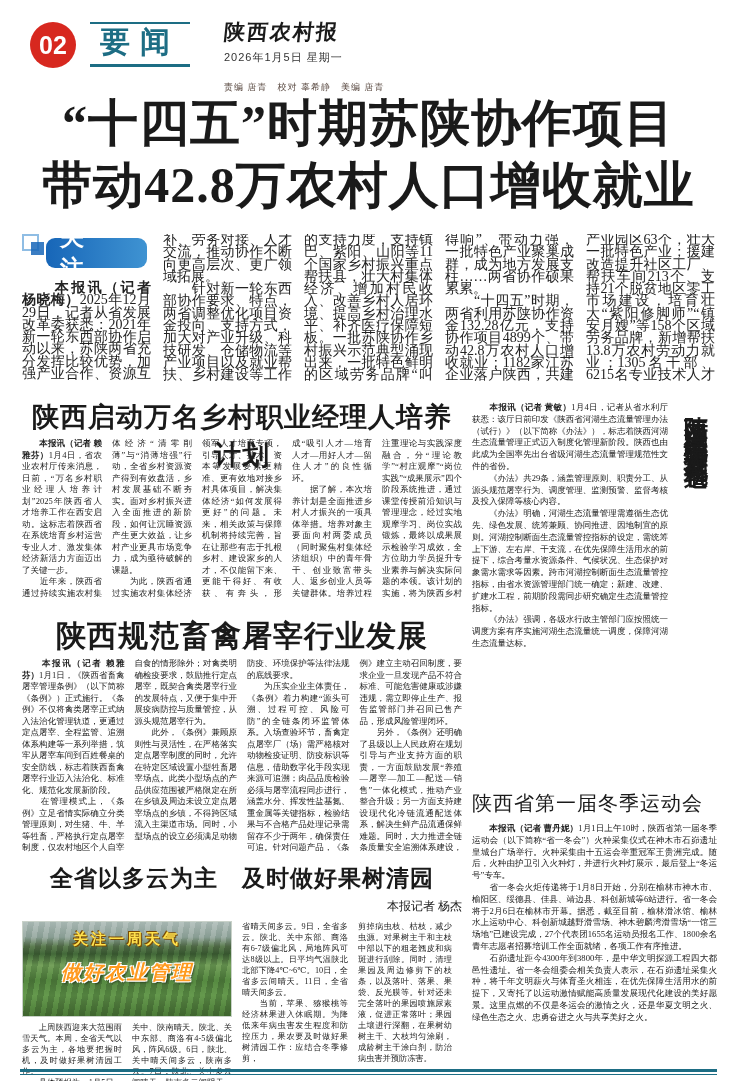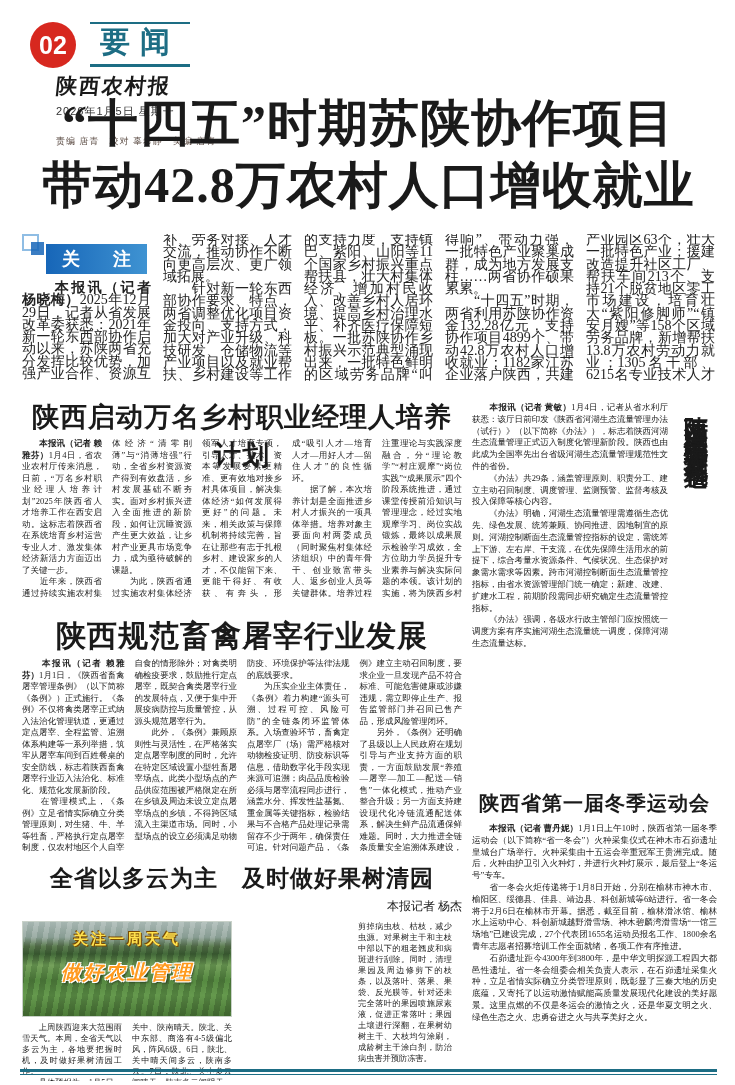--- a/index.html
+++ b/index.html
@@ -12,7 +12,7 @@
   .page{width:735px;height:1085px;background:#fff;margin:0 auto;position:relative;
         padding:14px 20px 0 22px;overflow:hidden;box-shadow:0 0 6px rgba(0,0,0,.25);}
   
-  .hdr{display:flex;align-items:flex-start;height:62px;flex-direction:column;}
+  .hdr{display:flex;align-items:flex-start;height:62px;}
   .hdr-left{display:flex;align-items:center;margin-left:8px;}
   .page-circle{width:46px;height:46px;border-radius:50%;background:var(--c-red);color:#fff;
      font-family:"Liberation Sans","DejaVu Sans",sans-serif;font-weight:bold;font-size:25px;

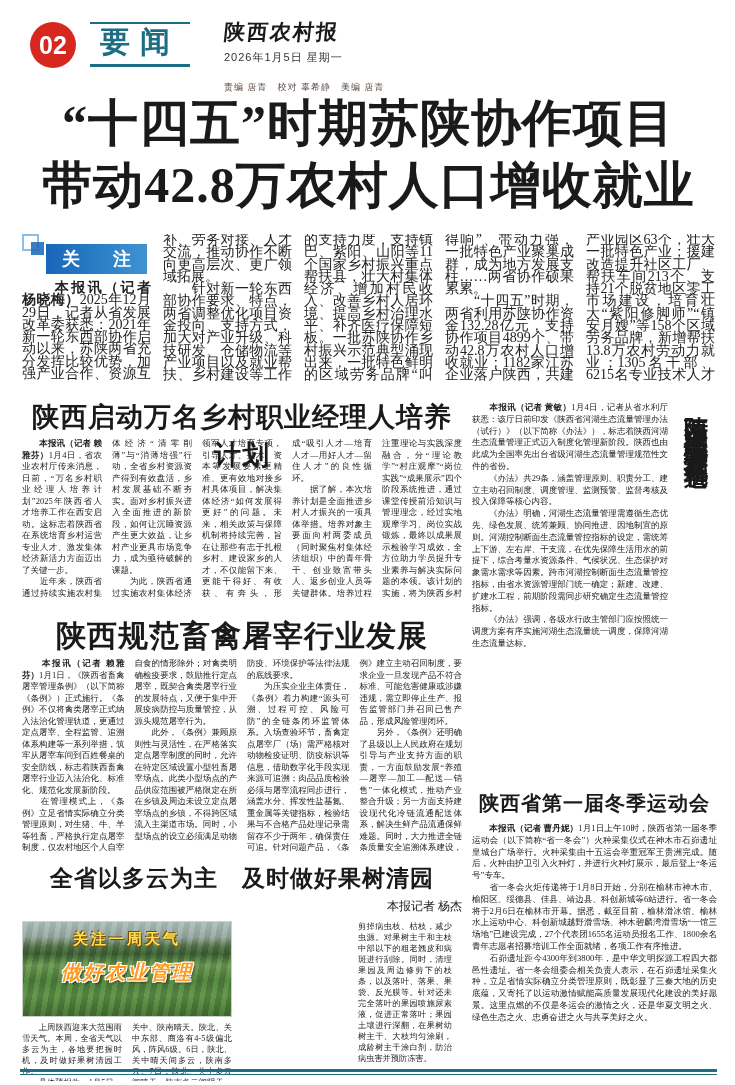--- a/index.html
+++ b/index.html
@@ -36,10 +36,10 @@
   .tag-wrap{position:relative;height:44px;margin-bottom:4px;}
   .tag-sq1{position:absolute;left:0;top:0;width:17px;height:17px;border:2px solid var(--c-tag_light);}
   .tag-sq2{position:absolute;left:9px;top:8px;width:13px;height:13px;background:var(--c-tag_blue);opacity:.85;}
-  .tag-banner{position:absolute;left:24px;top:10px;right:4px;height:30px;
+  .tag-banner{position:absolute;left:24px;top:4px;right:4px;height:30px;
      background:linear-gradient(90deg,var(--c-tag_blue),#3f93d2);color:#fff;font-weight:bold;
-     font-size:18px;letter-spacing:14px;display:flex;align-items:center;justify-content:center;
-     padding-left:14px;font-family:"Liberation Sans","DejaVu Sans",sans-serif;}
+     font-size:24px;letter-spacing:14px;display:flex;align-items:center;justify-content:center;
+     padding-left:14px;font-family:"Liberation Sans","DejaVu Sans",sans-serif;border-radius:9px;}
   
   .mid{display:flex;margin-top:6px;}
   .col-left{width:440px;flex:none;}

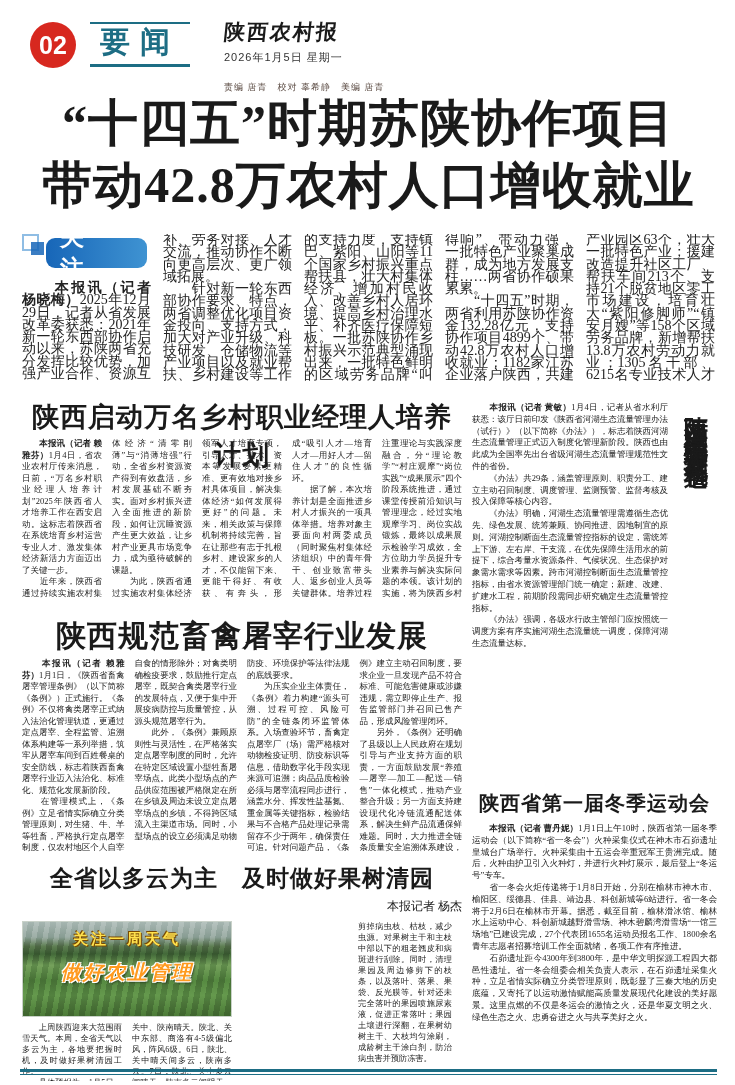--- a/index.html
+++ b/index.html
@@ -176,7 +176,7 @@
       <div class="river">
         <div class="river-text">
           <p class="lead-p"><b>　　本报讯（记者 黄敏）</b><span>1月4日，记者从省水利厅获悉：该厅日前印发《陕西省河湖生态流量管理办法（试行）》（以下简称《办法》），标志着陕西河湖生态流量管理正式迈入制度化管理新阶段。陕西也由此成为全国率先出台省级河湖生态流量管理规范性文件的省份。</span></p>
-        <p class="para">　　《办法》共29条，涵盖管理原则、职责分工、建立主动召回制度、调度管理、监测预警、监督考核及投入保障等核心内容。</p>
+        <p class="para">　　《办法》共29条，涵盖管理原则、职责分工、从源头规范屠宰行为、调度管理、监测预警、监督考核及投入保障等核心内容。</p>
             <p class="para">　　《办法》明确，河湖生态流量管理需遵循生态优先、绿色发展、统筹兼顾、协同推进、因地制宜的原则。河湖控制断面生态流量管控指标的设定，需统筹上下游、左右岸、干支流，在优先保障生活用水的前提下，综合考量水资源条件、气候状况、生态保护对象需水需求等因素。跨市河湖控制断面生态流量管控指标，由省水资源管理部门统一确定；新建、改建、扩建水工程，前期阶段需同步研究确定生态流量管控指标。</p>
             <p class="para">　　《办法》强调，各级水行政主管部门应按照统一调度方案有序实施河湖生态流量统一调度，保障河湖生态流量达标。</p>
           </div>

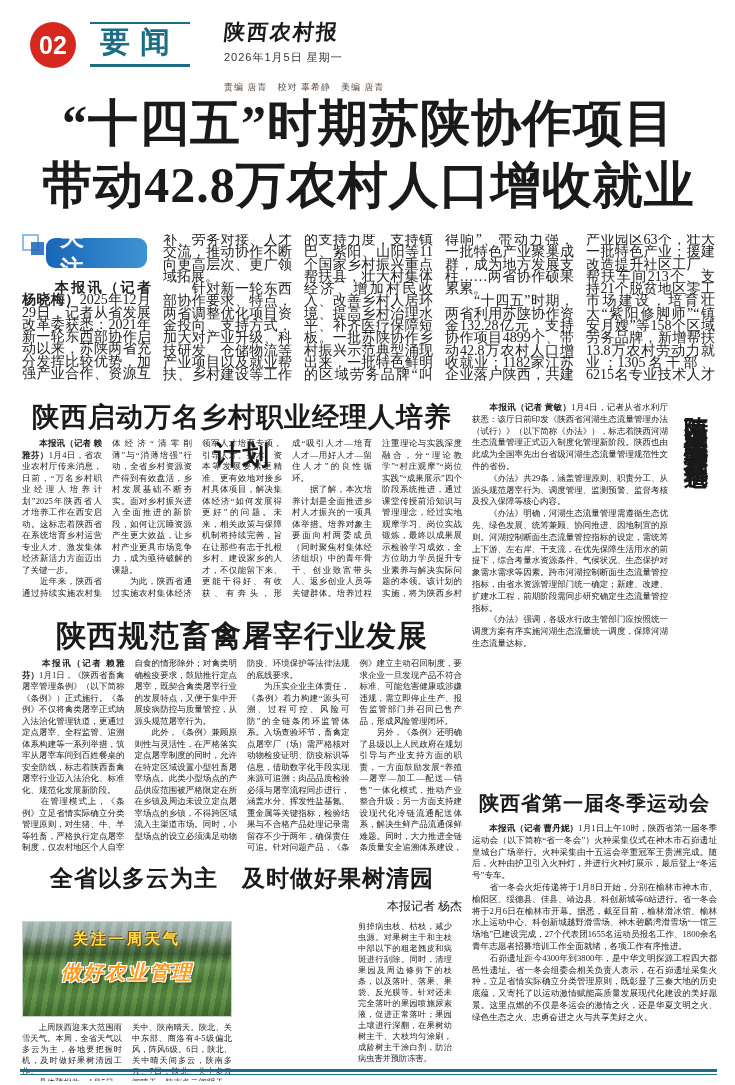--- a/index.html
+++ b/index.html
@@ -58,7 +58,7 @@
      font-size:24px;font-weight:bold;letter-spacing:3px;line-height:42px;text-align:left;}
   
   .fire{margin-top:10px;}
-  .fire-t1,.fire-t2{font-size:20px;font-weight:bold;text-align:center;line-height:27px;letter-spacing:1px;}
+  .fire-t1,.fire-t2{font-size:20px;font-weight:normal;text-align:left;line-height:27px;letter-spacing:1px;}
   .fire-body{margin-top:6px;height:206px;overflow:hidden;}
   .fire-body .para,.fire-body .lead-p{font-size:8.6px;line-height:11.8px;}
   

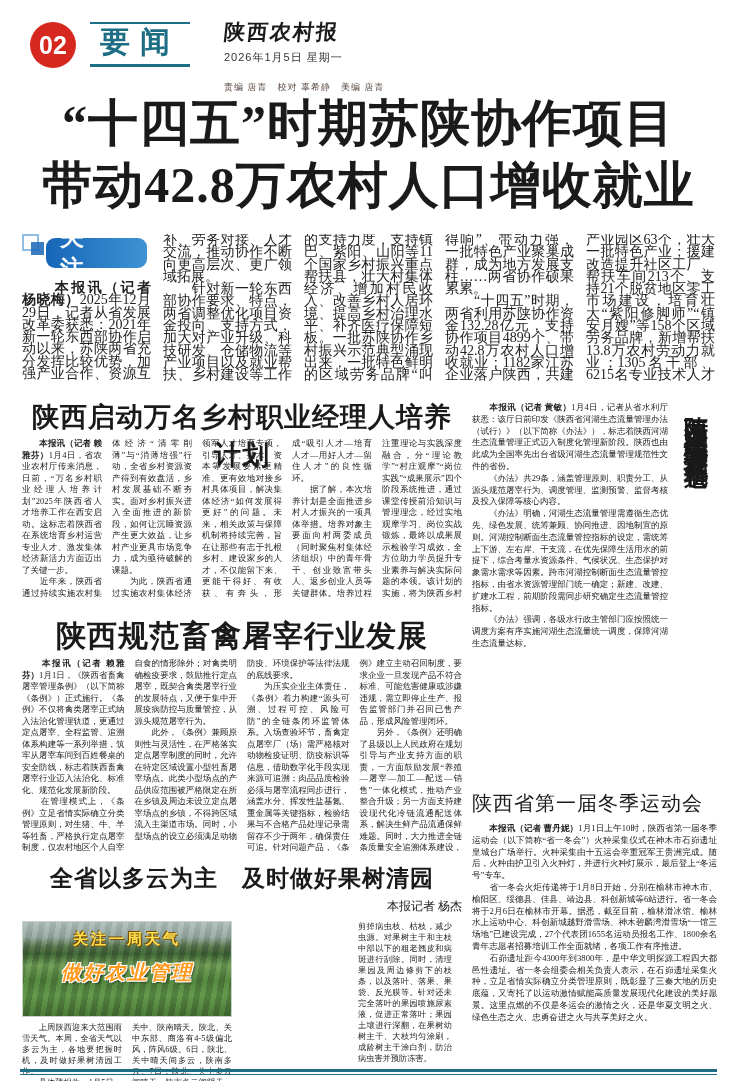--- a/index.html
+++ b/index.html
@@ -163,6 +163,10 @@
           <div class="w-chunk w-b">
               <p class="para">关中、陕南晴天。陕北、关中东部、商洛有4-5级偏北风，阵风6级。6日，陕北、关中晴天间多云，陕南多云。7日，陕北、关中多云间晴天，陕南多云间阴天。陕北、关中北部有5-6级偏北风。8日，全</p>
             </div>
+          <div class="w-chunk w-c">
+              <p class="para">省晴天间多云。9日，全省多云。陕北、关中东部、商洛有6-7级偏北风，局地阵风可达8级以上。日平均气温陕北北部下降4℃~6℃。10日，全省多云间晴天。11日，全省晴天间多云。</p>
+              <p class="para">　　当前，苹果、猕猴桃等经济林果进入休眠期。为降低来年病虫害发生程度和防控压力，果农要及时做好果树清园工作：应结合冬季修剪，</p>
+            </div>
           <div class="w-chunk w-d">
               <p class="para">剪掉病虫枝、枯枝，减少虫源。对果树主干和主枝中部以下的粗老翘皮和病斑进行刮除。同时，清理果园及周边修剪下的枝条，以及落叶、落果、果袋、反光膜等。针对还未完全落叶的果园喷施尿素液，促进正常落叶；果园土壤进行深翻，在果树幼树主干、大枝均匀涂刷，成龄树主干涂白剂，防治病虫害并预防冻害。</p>
             </div>

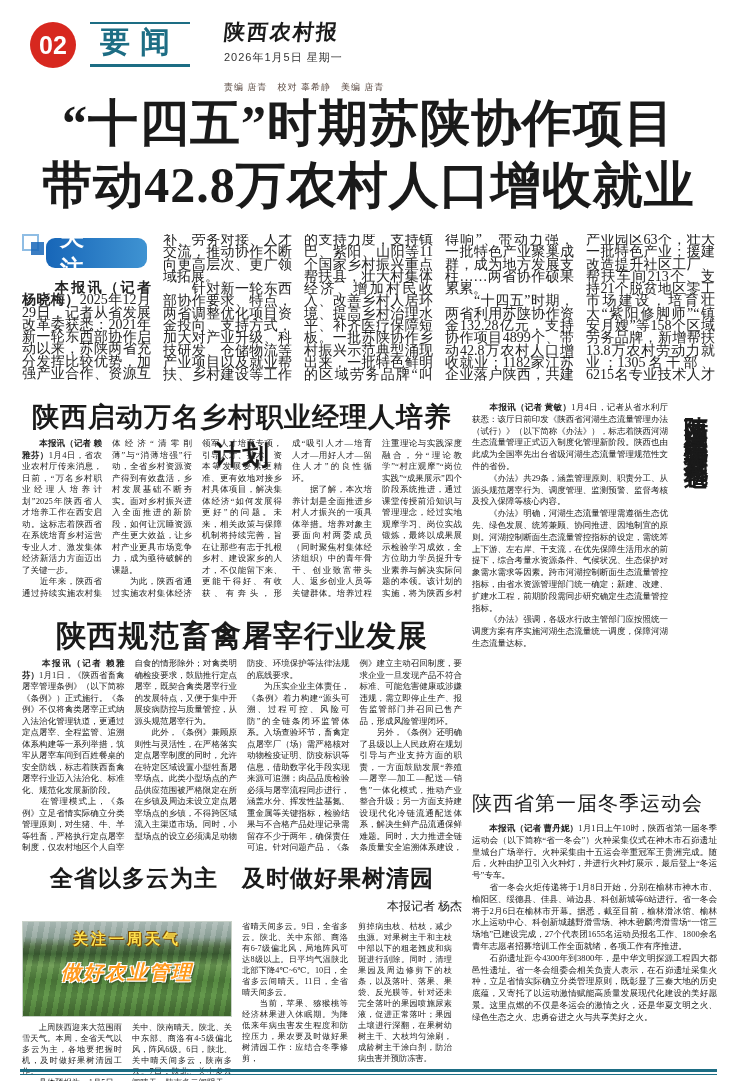--- a/index.html
+++ b/index.html
@@ -192,7 +192,7 @@
         <div class="fire-body">
           <p class="lead-p"><b>　　本报讯（记者 曹丹妮）</b><span>1月1日上午10时，陕西省第一届冬季运动会（以下简称“省一冬会”）火种采集仪式在神木市石峁遗址皇城台广场举行。火种采集由十五运会举重冠军王贵洲完成。随后，火种由护卫引入火种灯，并进行火种灯展示，最后登上“冬运号”专车。</span></p>
         <p class="para">　　省一冬会火炬传递将于1月8日开始，分别在榆林市神木市、榆阳区、绥德县、佳县、靖边县、科创新城等6站进行。省一冬会将于2月6日在榆林市开幕。据悉，截至目前，榆林滑冰馆、榆林水上运动中心、科创新城越野滑雪场、神木碧麟湾滑雪场“一馆三场地”已建设完成，27个代表团1655名运动员报名工作、1800余名青年志愿者招募培训工作全面就绪，各项工作有序推进。</p>
-            <p class="para">　　石峁遗址距今4300年到3800年，是中华文明探源工程四大都邑性遗址。省一冬会组委会相关负责人表示，在石峁遗址采集火种，立足省情实际确立分类管理原则，既彰显了三秦大地的历史底蕴，又寄托了以运动激情赋能高质量发展现代化建设的美好愿景。这里点燃的不仅是冬运会的激情之火，还是华夏文明之火、绿色生态之火、忠勇奋进之火与共享美好之火。</p>
+            <p class="para">　　石峁遗址距今4300年到3800年，是中华文明探源工程四大都邑性遗址。省一冬会组委会相关负责人表示，在石峁遗址采集火种，将千年文明薪火与体育圣火相连，在优先保障生活用水的前提下，又寄托了以运动激情赋能高质量发展现代化建设的美好愿景。这里点燃的不仅是冬运会的激情之火，还是华夏文明之火、绿色生态之火、忠勇奋进之火与共享美好之火。</p>
           </div>
       </div>
 

